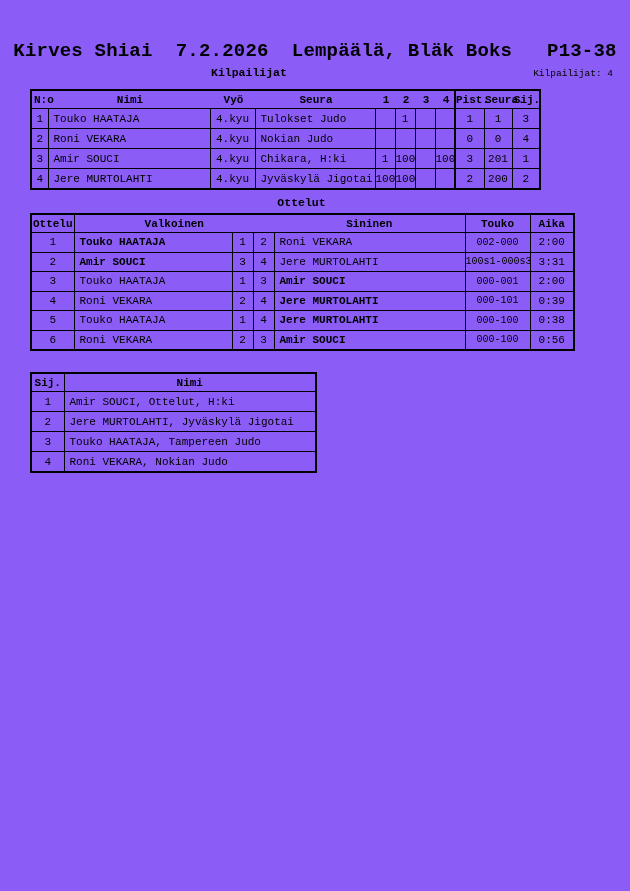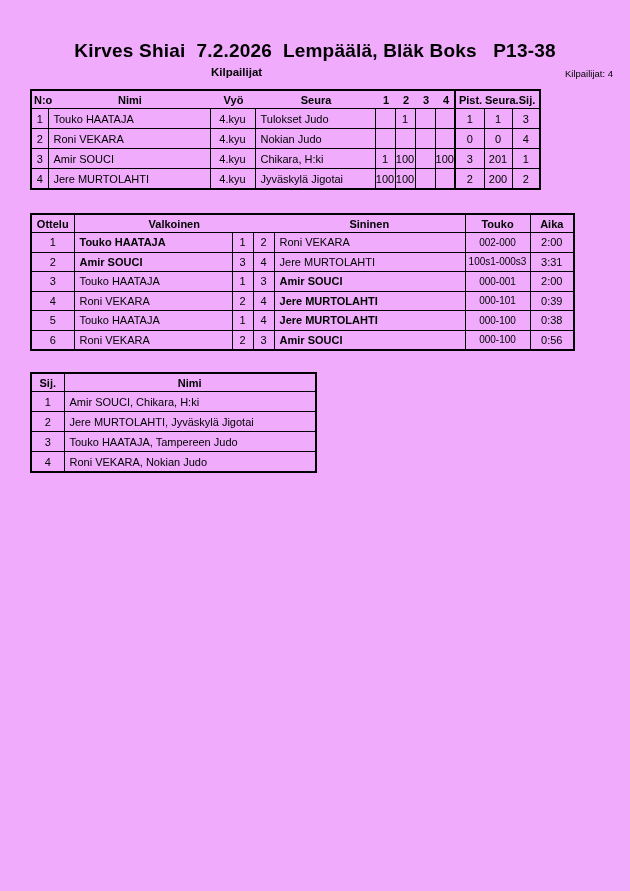--- a/index.html
+++ b/index.html
@@ -4,8 +4,8 @@
 <style>
   html,body { margin:0; padding:0; background:#ffffff; }
   .page {
-    position:relative; width:630px; height:891px; background:#f0abfc;
-    font-family:Liberation Sans, sans-serif; color:#000; overflow:hidden;
+    position:relative; width:630px; height:891px; background:#8b5cf6;
+    font-family:Liberation Mono, monospace; color:#000; overflow:hidden;
   }
   .title {
     position:absolute; top:40px; left:0; width:630px; text-align:center;

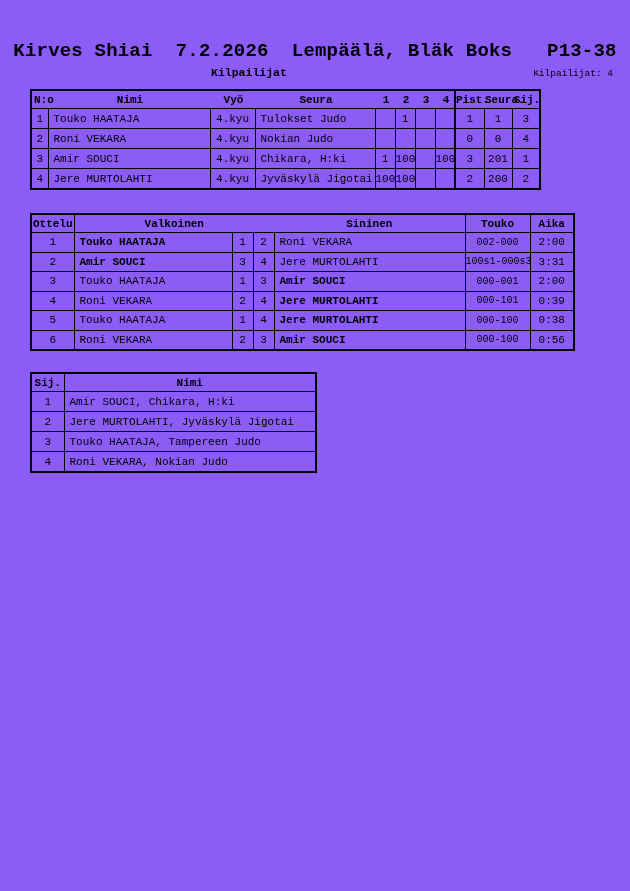--- a/index.html
+++ b/index.html
@@ -140,6 +140,7 @@
     </tbody>
   </table>
 
+  <div class="sec-heading matches-heading">Ottelut</div>
 
   <table class="t2">
     <colgroup>

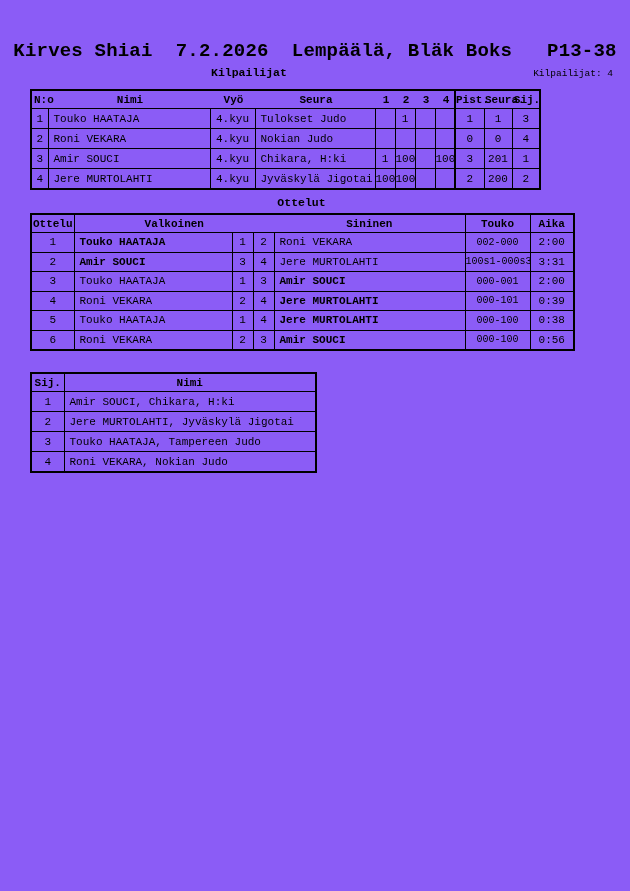--- a/index.html
+++ b/index.html
@@ -234,7 +234,7 @@
     <tbody>
       <tr>
         <td>1</td>
-        <td class="txt">Amir SOUCI, Chikara, H:ki</td>
+        <td class="txt">Amir SOUCI, Ottelut, H:ki</td>
       </tr>
       <tr>
         <td>2</td>

